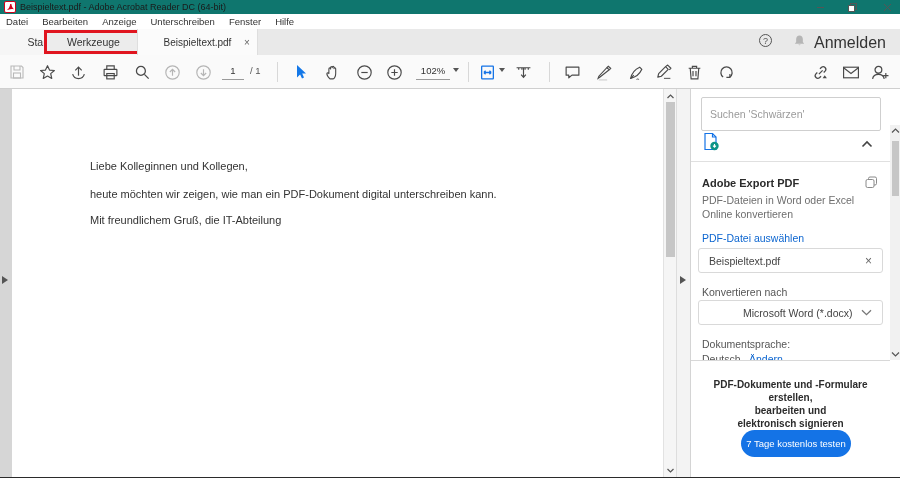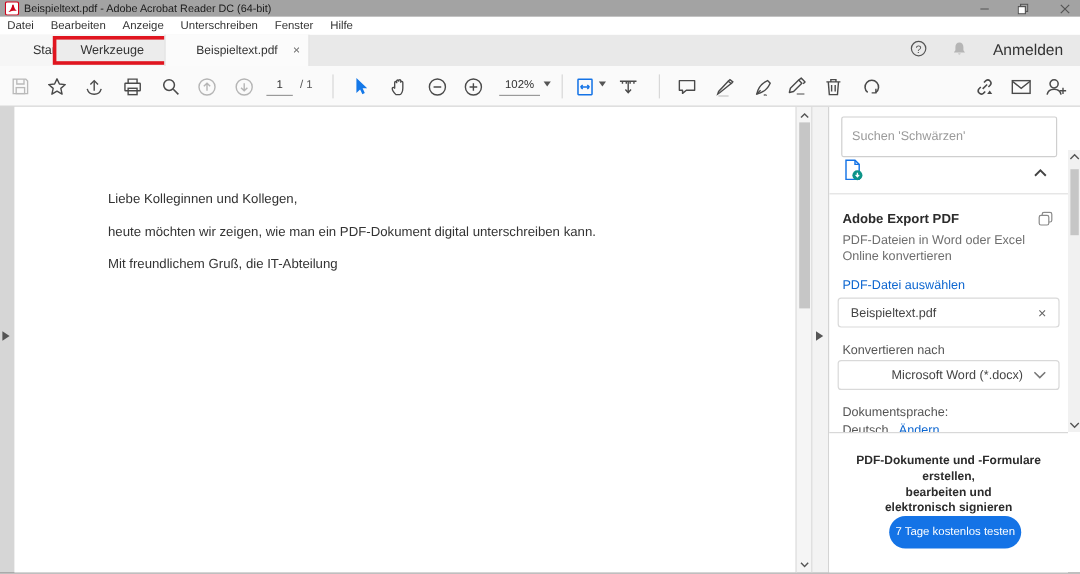--- a/index.html
+++ b/index.html
@@ -12,7 +12,7 @@
   .abs{position:absolute;}
   svg{display:block;}
   
-  .titlebar{left:0;top:0;width:900px;height:14px;background:#a3a3a3;}
+  .titlebar{left:0;top:0;width:900px;height:14px;background:#0f766e;}
   .title-text{left:20px;top:2px;font-size:9px;color:#1a1a1a;white-space:nowrap;}
   .winbtn{top:1px;width:22px;height:12px;display:flex;align-items:center;justify-content:center;cursor:default;}
   

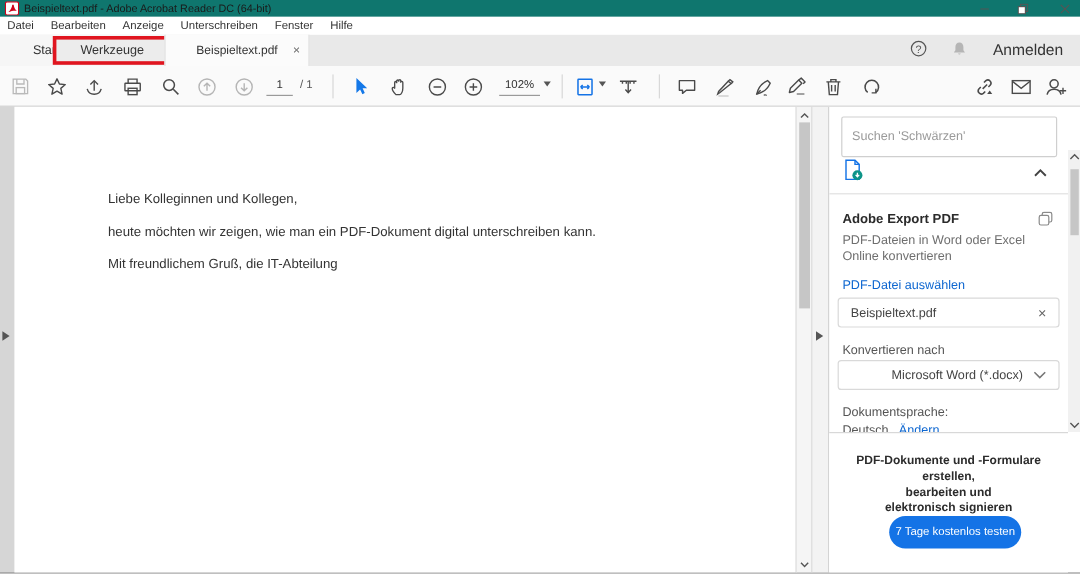--- a/index.html
+++ b/index.html
@@ -27,7 +27,7 @@
   .tab-werkzeuge{left:44px;top:1px;width:99px;height:24px;background:#ececec;border:3px solid #e0151f;box-sizing:border-box;}
   .tab-doc{left:137px;top:0;width:121px;background:#fbfbfb;border-left:1px solid #dedede;border-right:1px solid #dedede;box-sizing:border-box;font-size:10px;}
   .tab-doc-close{left:240px;top:6px;width:14px;height:14px;font-size:10px;color:#666;display:flex;align-items:center;justify-content:center;}
-  .signin{right:14px;top:5px;font-size:13px;color:#333;}
+  .signin{right:14px;top:5px;font-size:16px;color:#333;}
   .help-circ{left:759px;top:5px;width:13px;height:13px;border:1px solid #555;border-radius:50%;font-size:9px;color:#555;display:flex;align-items:center;justify-content:center;box-sizing:border-box;}
   
   .toolbar{left:0;top:55px;width:900px;height:34px;background:#fafafa;border-bottom:1px solid #cfcfcf;box-sizing:border-box;}

